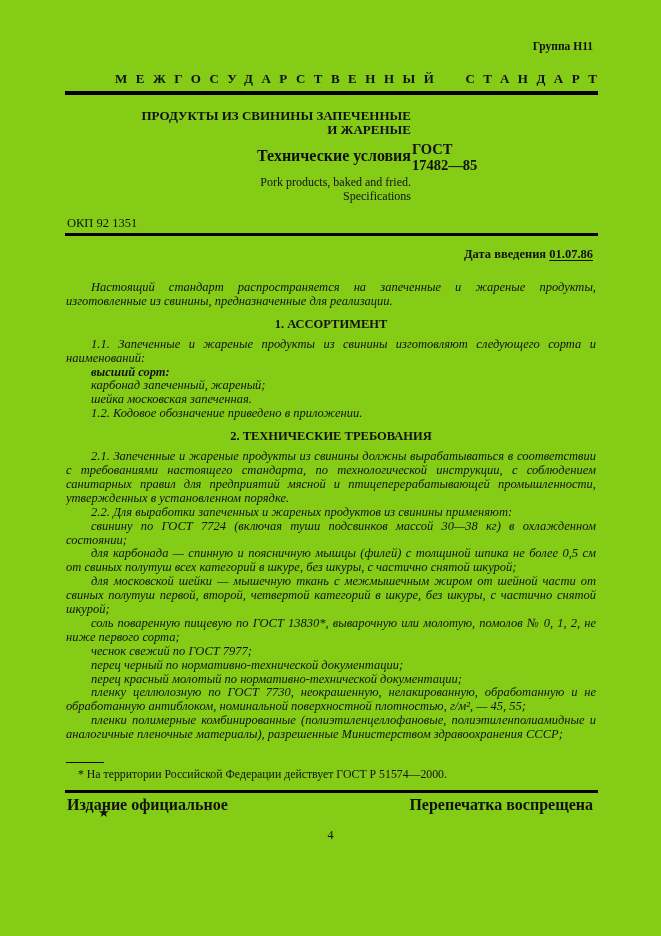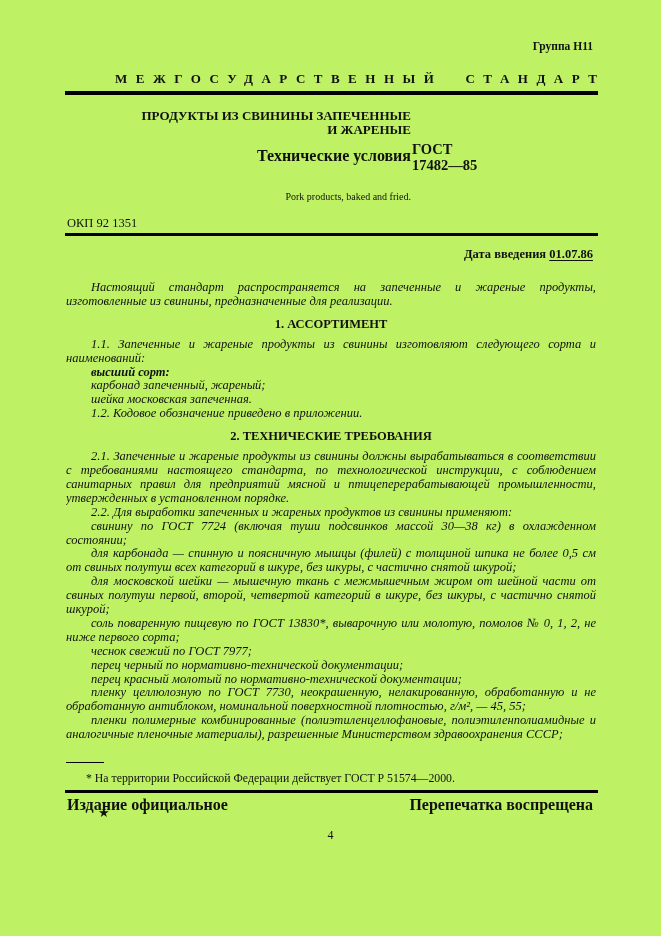--- a/index.html
+++ b/index.html
@@ -8,7 +8,7 @@
     font-family: "Liberation Serif", "DejaVu Serif", serif;
     color: #111; position: relative;
   }
-  .page { position: absolute; inset: 0; background: #bef264; }
+  .page { position: absolute; inset: 0; background: #84cc16; }
 
   .group-label {
     position: absolute; top: 40px; right: 68px;

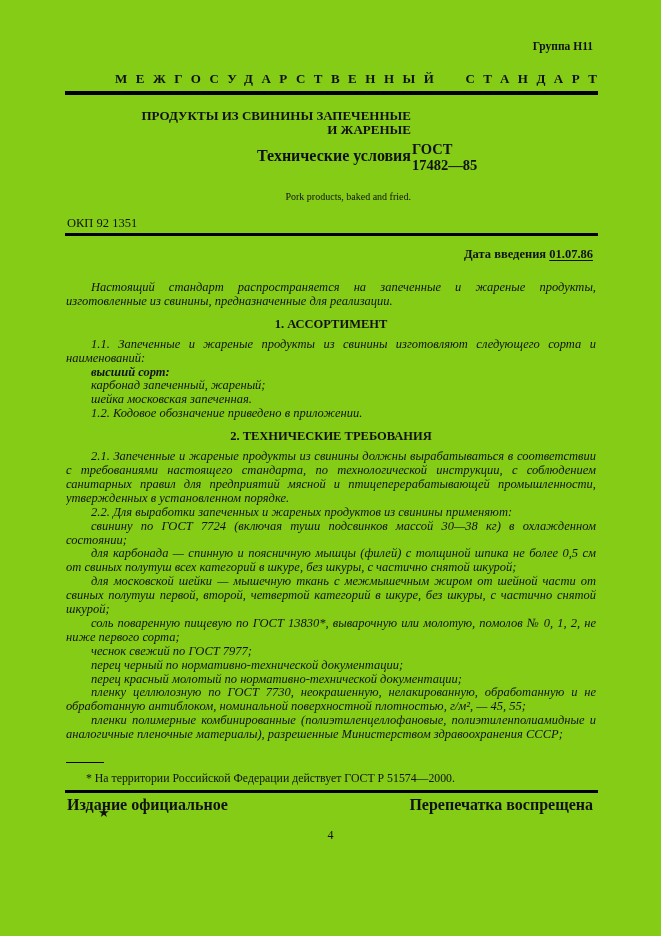--- a/index.html
+++ b/index.html
@@ -25,7 +25,7 @@
   .title-block { position: absolute; top: 109px; left: 66px; width: 345px; text-align: right; }
   .title-ru { font-size: 13px; font-weight: bold; line-height: 14px; }
   .subtitle-ru { font-size: 16px; font-weight: bold; margin-top: 10px; }
-  .title-en { font-size: 10px; line-height: 13.5px; margin-top: 25px; }
+  .title-en { font-size: 12px; line-height: 13.5px; margin-top: 11px; }
 
   .gost-block {
     position: absolute; top: 141px; left: 412px; width: 112px;

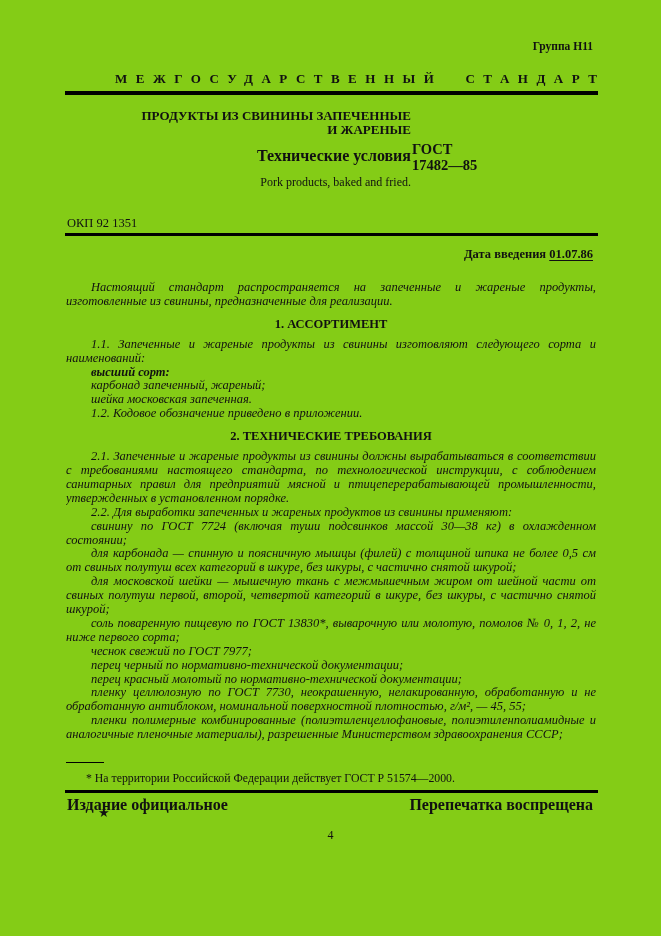--- a/index.html
+++ b/index.html
@@ -81,6 +81,7 @@
     <div class="subtitle-ru">Технические условия</div>
     <div class="title-en">
       <div>Pork products, baked and fried.</div>
+      <div>Specifications</div>
     </div>
   </div>
 

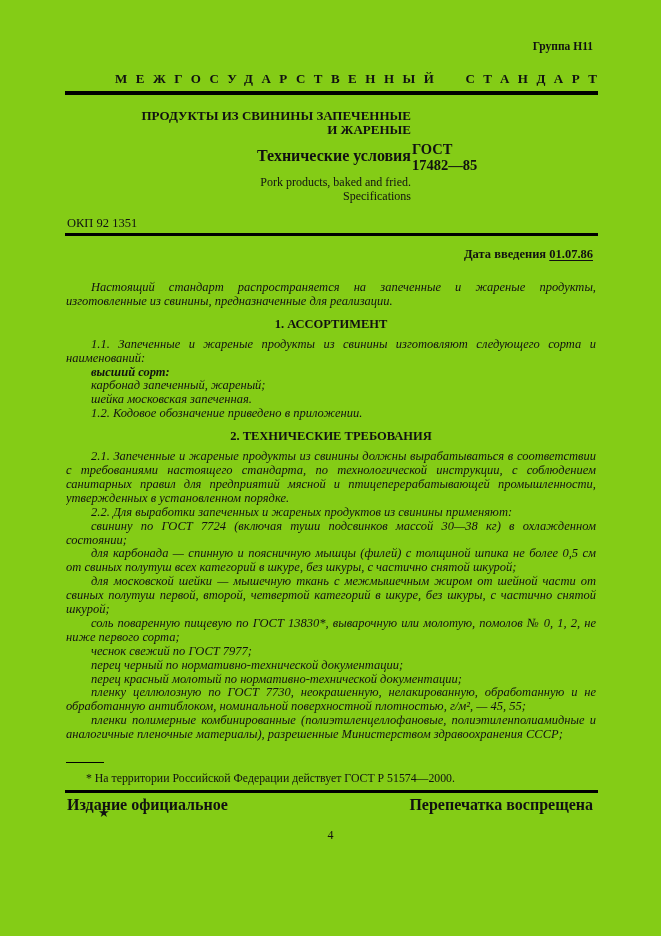--- a/index.html
+++ b/index.html
@@ -49,7 +49,7 @@
 
   .footnote-block { position: absolute; top: 762px; left: 66px; width: 530px; font-size: 11.8px; }
   .footnote-rule { width: 38px; height: 1px; background: #000; margin-bottom: 4px; }
-  .footnote-text { text-indent: 12px; margin: 8px; }
+  .footnote-text { text-indent: 12px; margin: 0; }
 
   .rule-footer { position: absolute; top: 790px; left: 65px; right: 63px; height: 2.5px; background: #000; }
   .footer-line {

